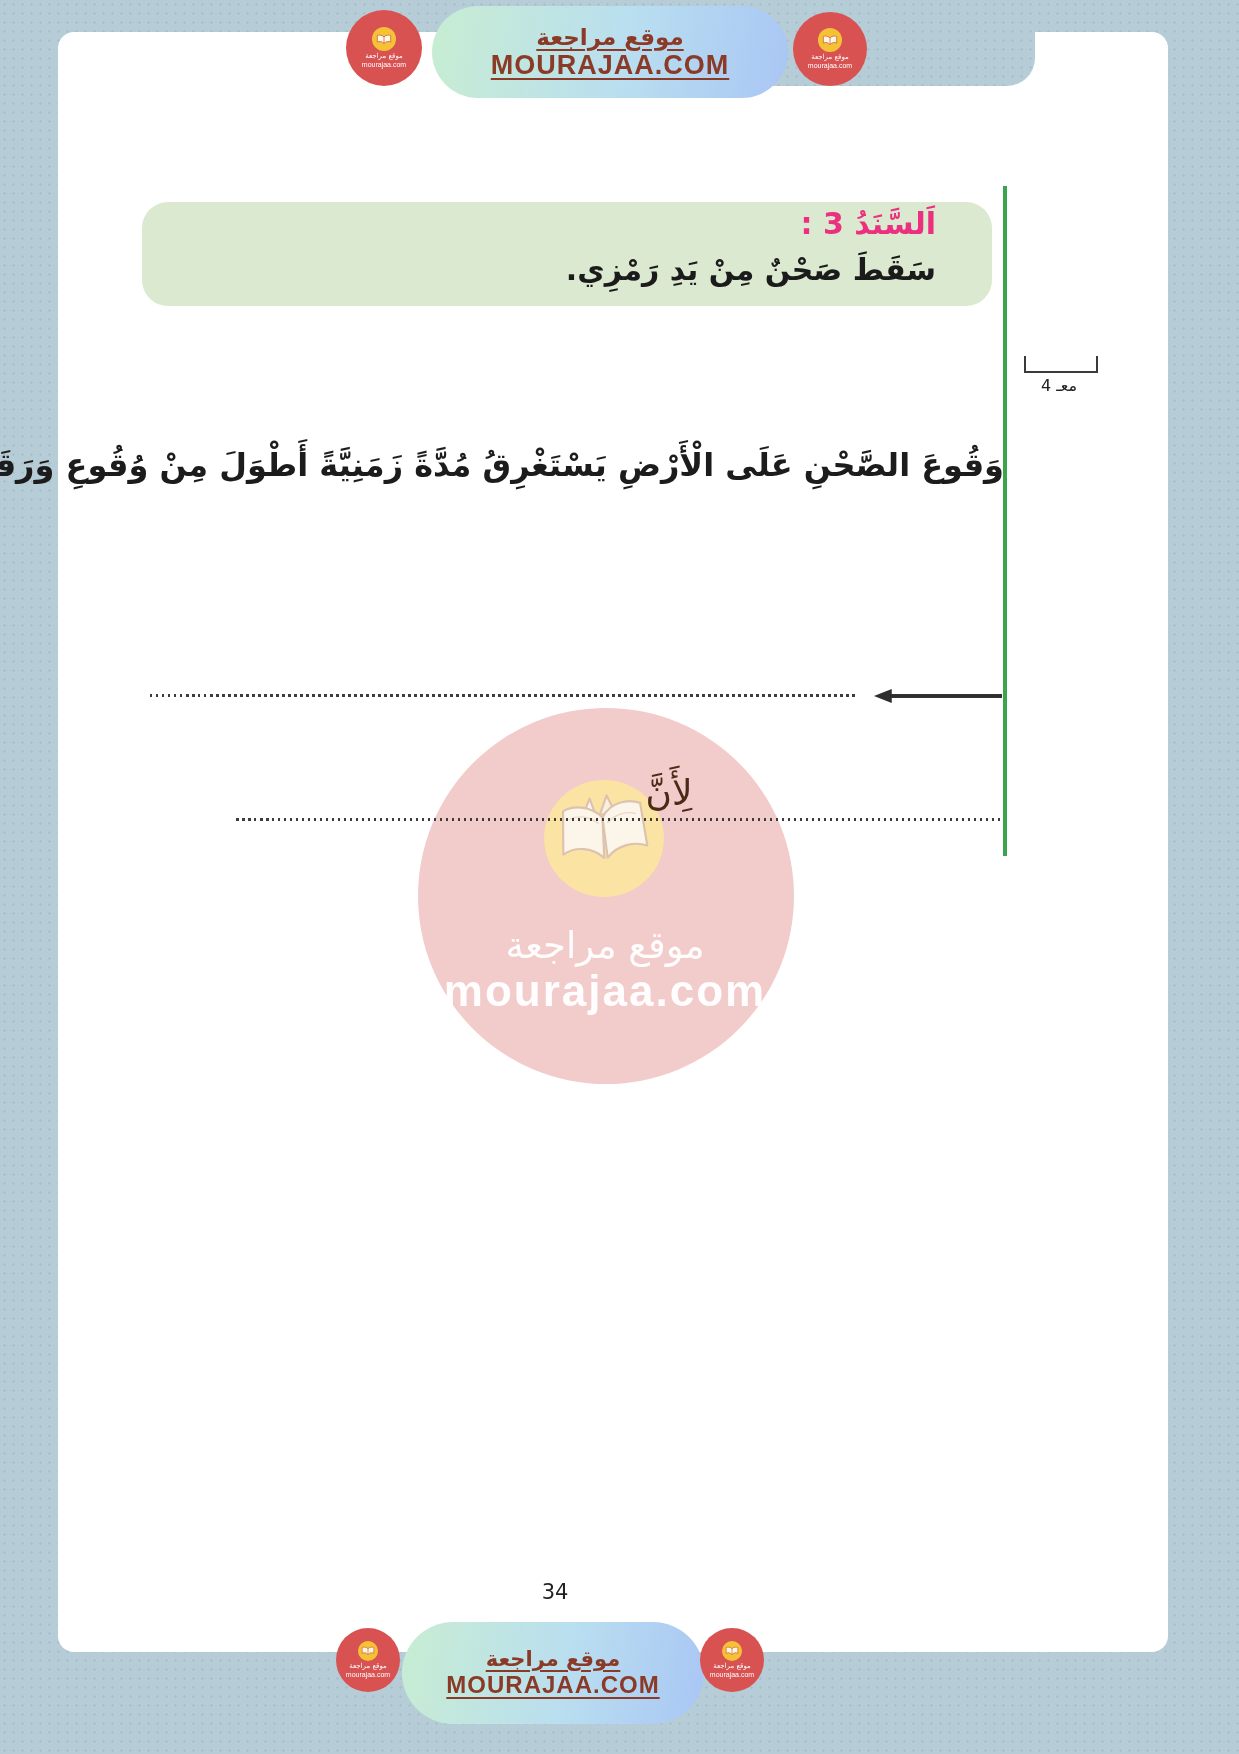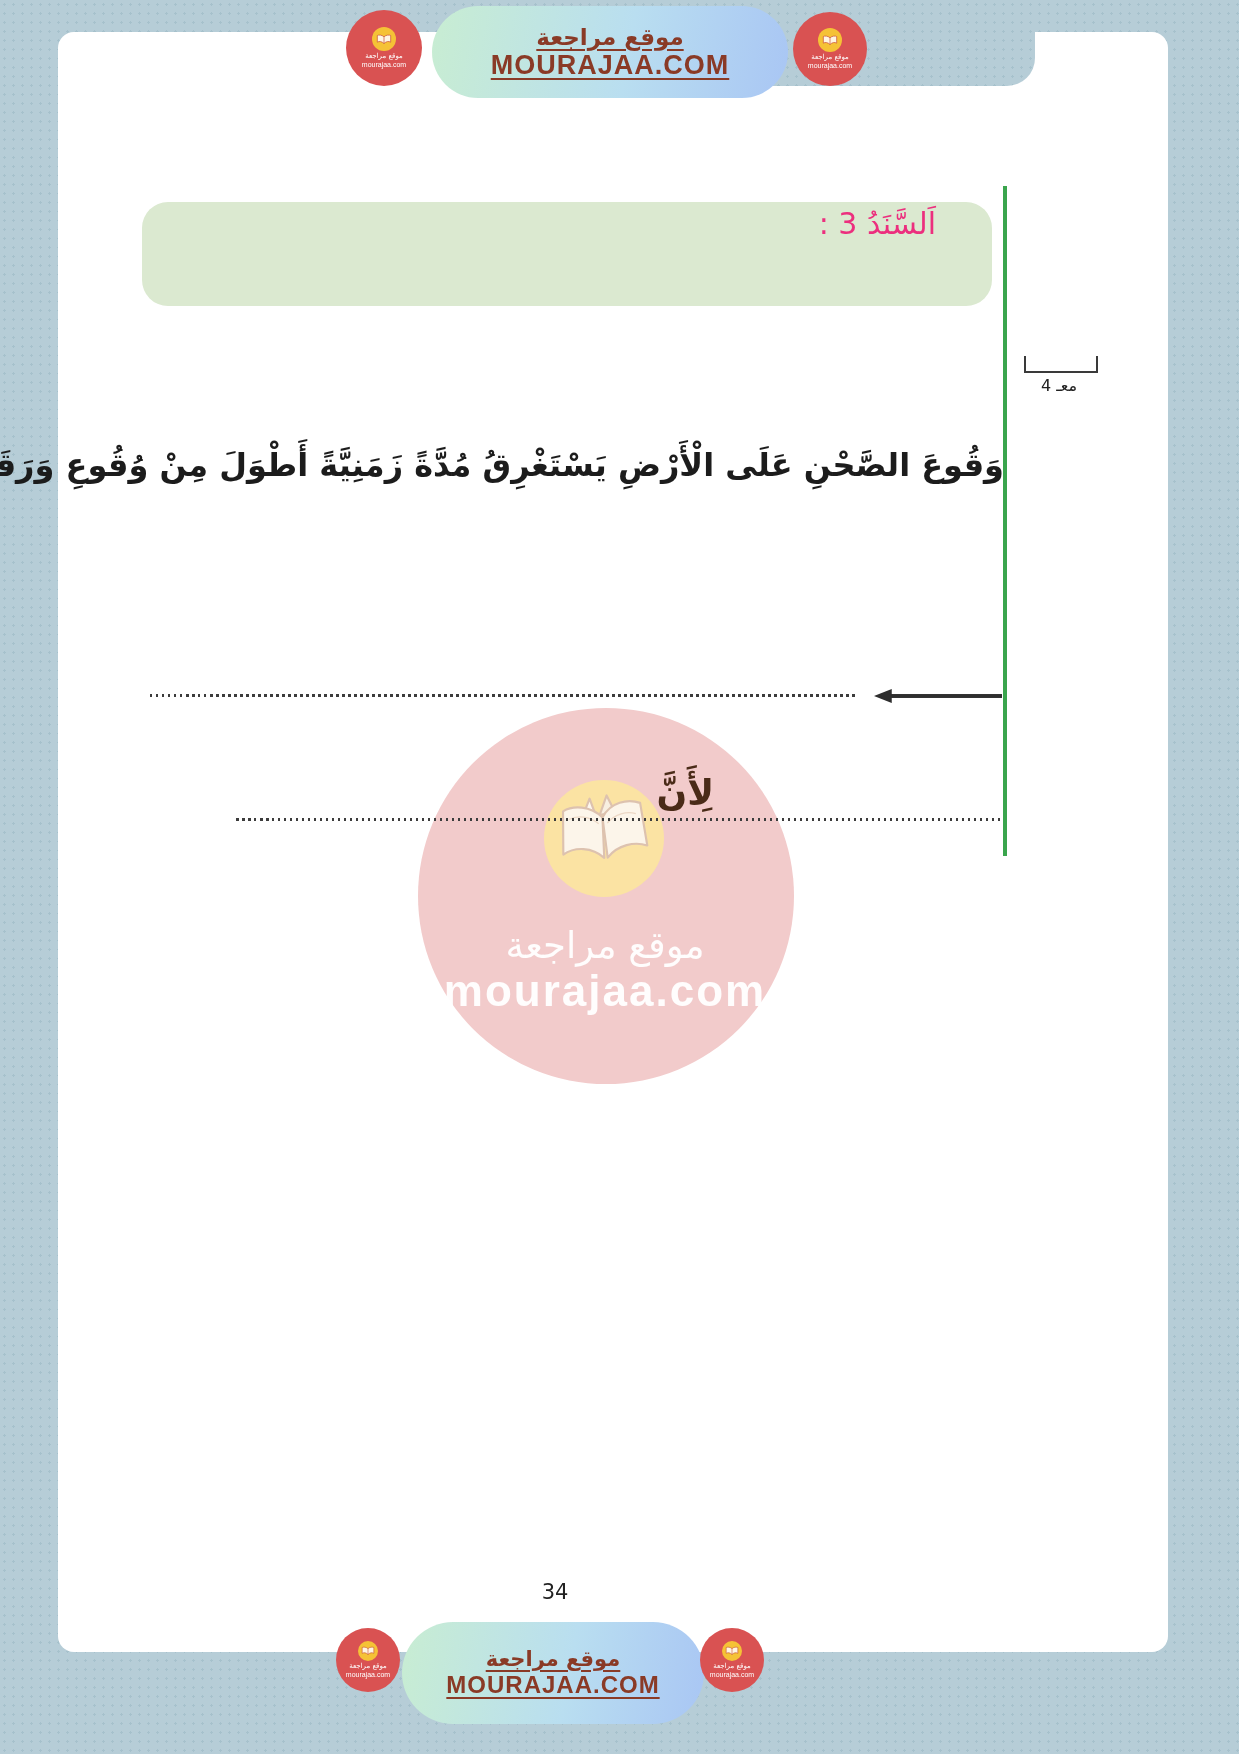--- a/index.html
+++ b/index.html
@@ -44,7 +44,7 @@
   .sanad-box{position:absolute;left:142px;top:202px;width:850px;height:104px;
     background:#dbe9d0;border-radius:26px;z-index:3;}
   .sanad-title{position:absolute;right:56px;top:4px;direction:rtl;
-    color:#ec2f7e;font-weight:normal;font-size:30px;}
+    color:#ec2f7e;font-weight:bold;font-size:30px;}
   .sanad-text{position:absolute;right:56px;top:50px;direction:rtl;
     color:#1b1b1b;font-weight:bold;font-size:30px;}
   

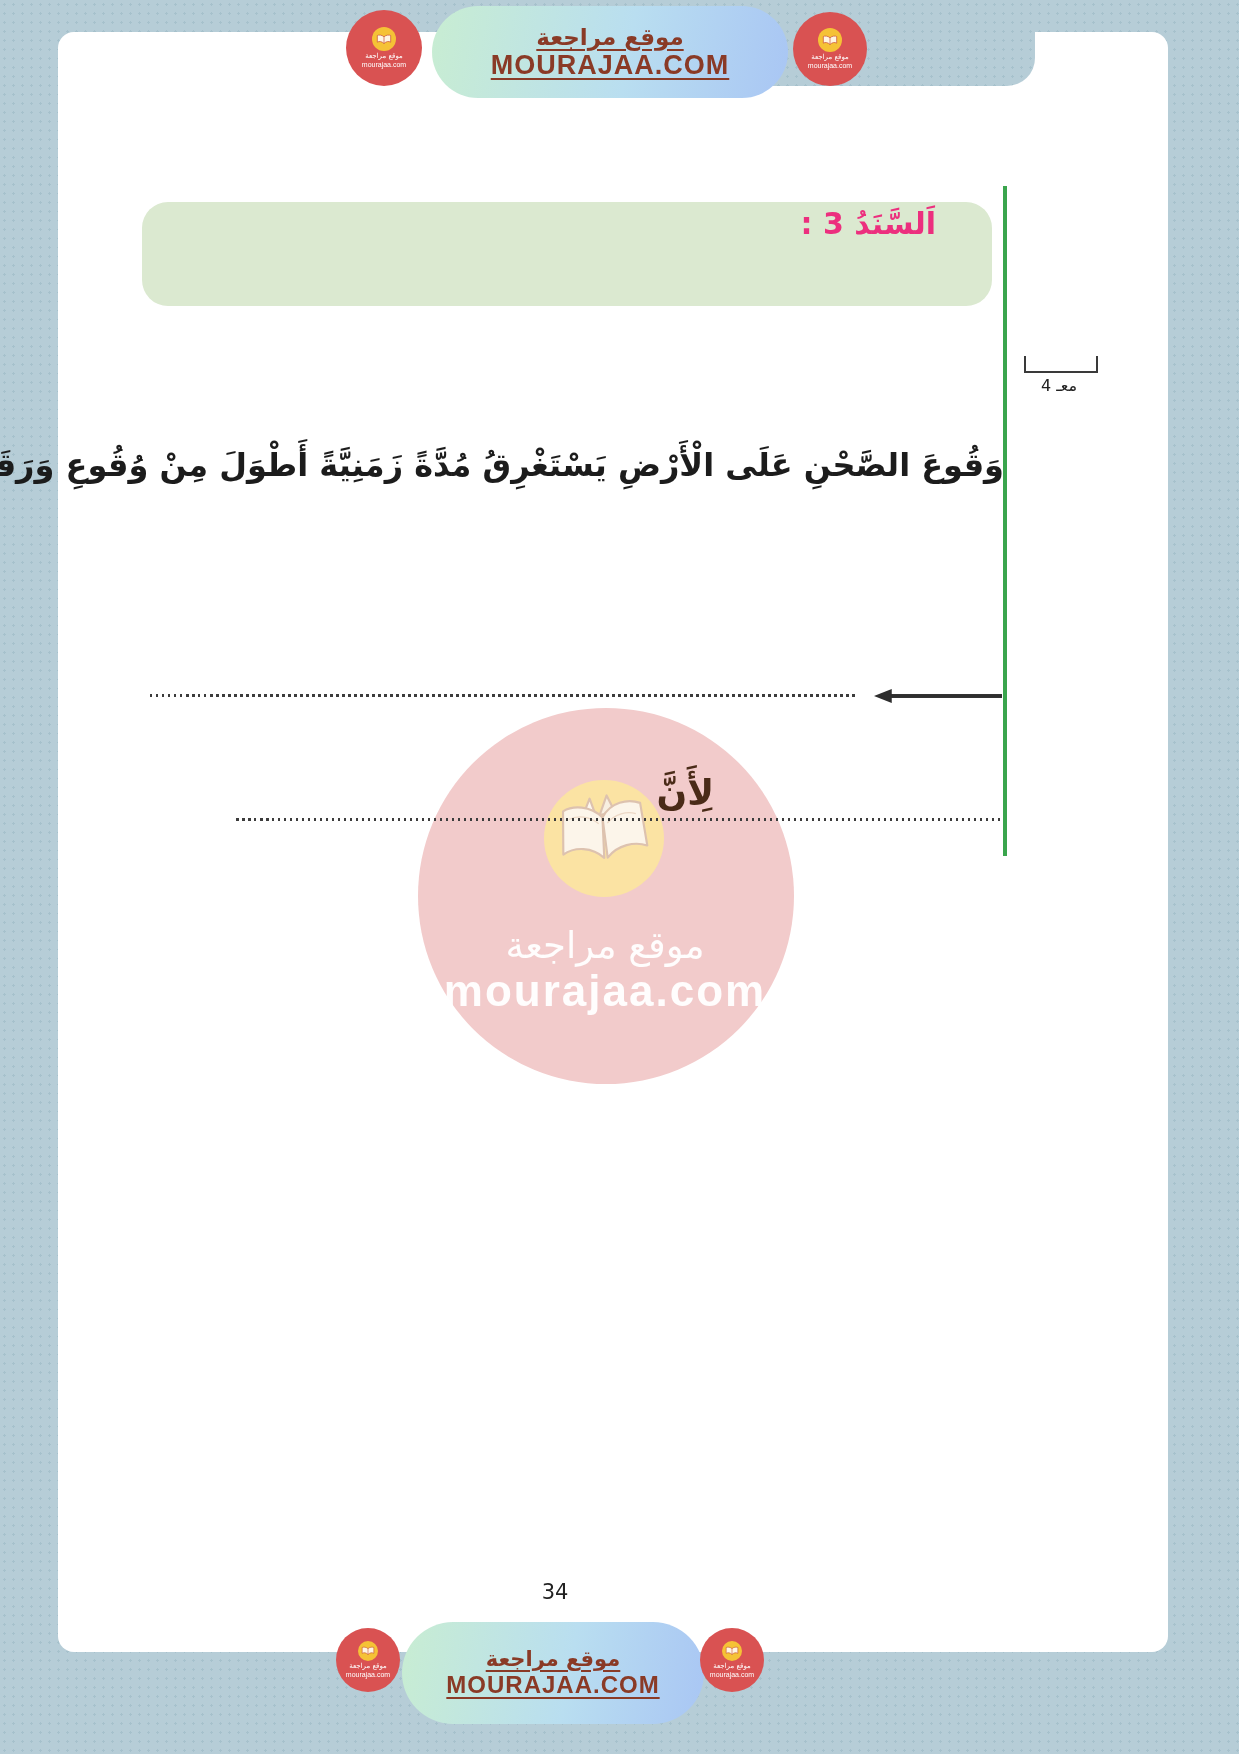--- a/index.html
+++ b/index.html
@@ -118,6 +118,7 @@
 
   <div class="sanad-box">
     <div class="sanad-title">اَلسَّنَدُ 3 :</div>
+    <div class="sanad-text">سَقَطَ صَحْنٌ مِنْ يَدِ رَمْزِي.</div>
   </div>
 
   <div class="vline"></div>

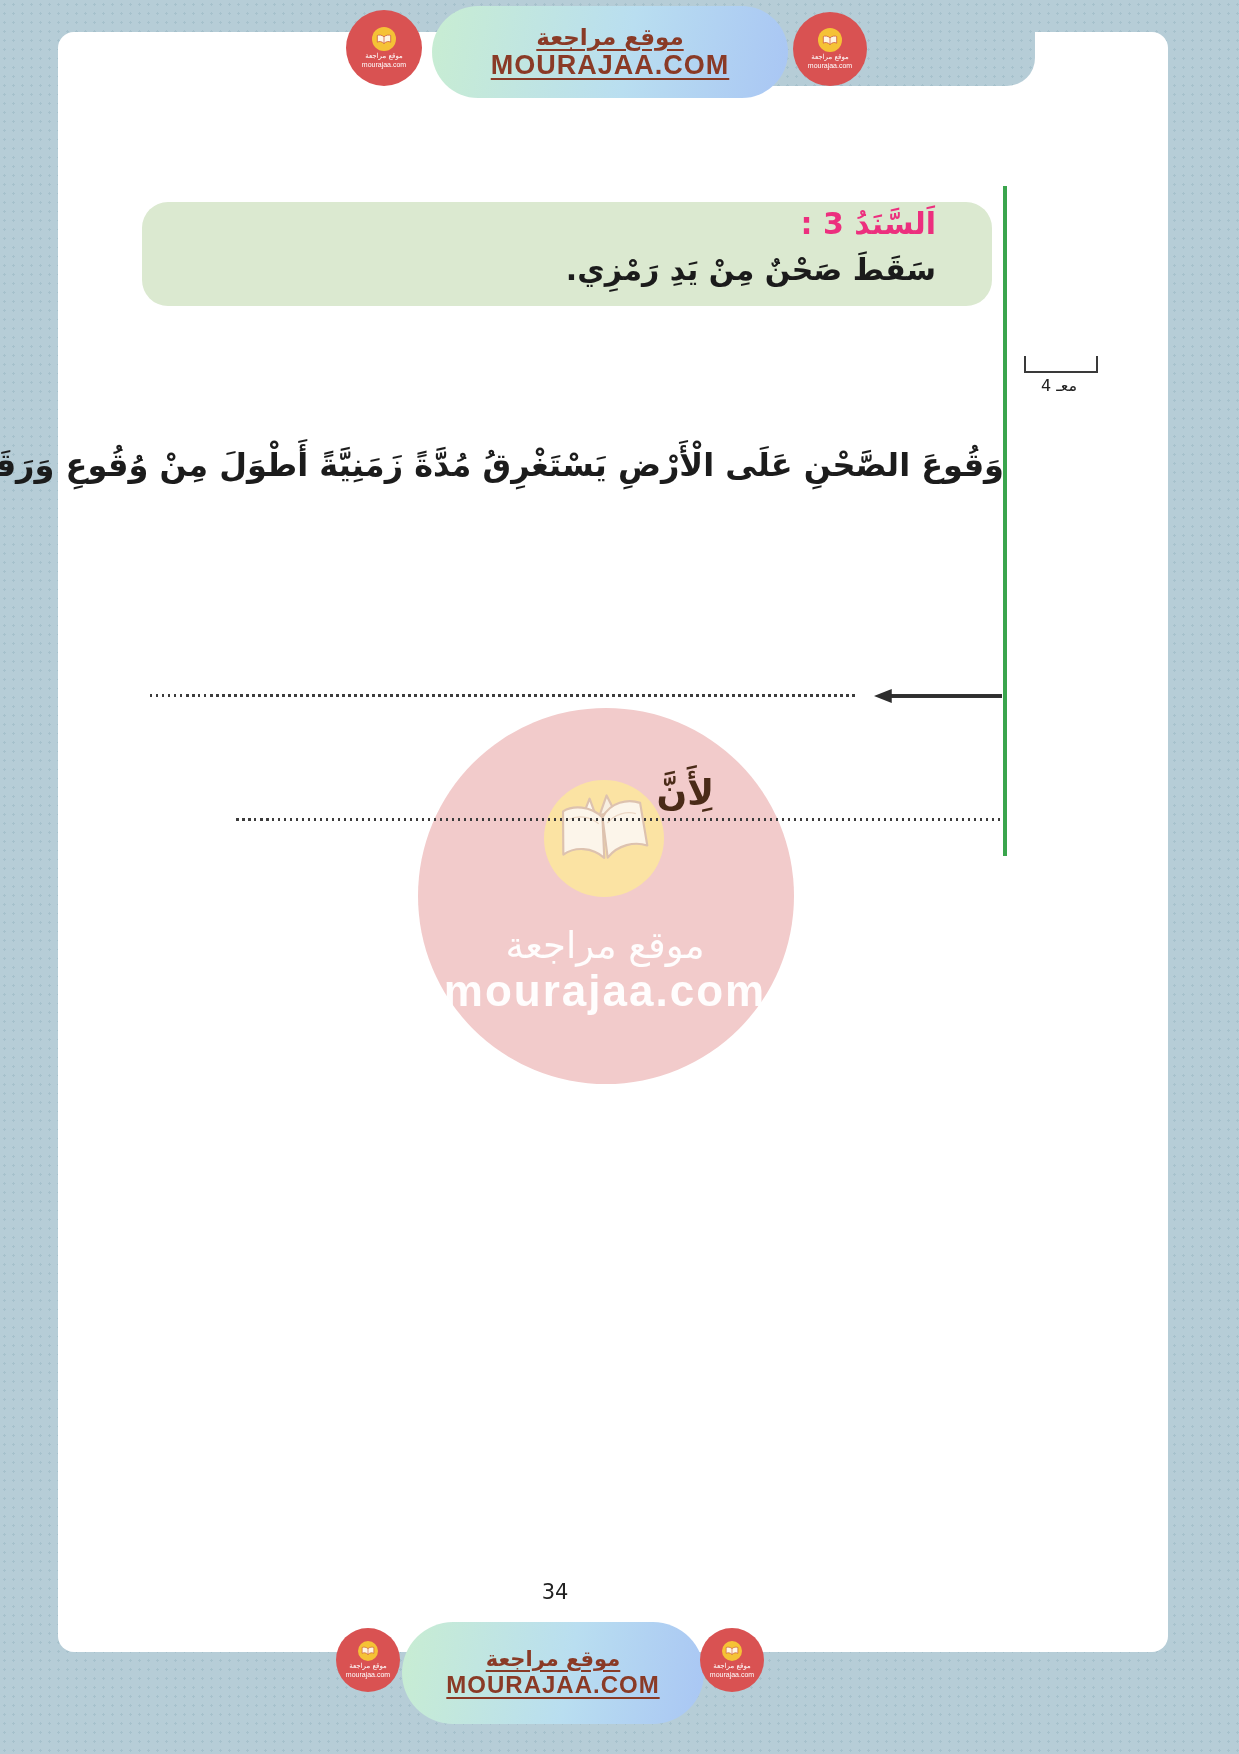--- a/index.html
+++ b/index.html
@@ -66,8 +66,8 @@
   .dot1{left:150px;top:694px;width:706px;}
   .dot2{left:236px;top:818px;width:768px;}
   .arrow-wrap{position:absolute;left:874px;top:688px;z-index:3;line-height:0;}
-  .lian{position:absolute;left:624px;top:772px;width:90px;text-align:right;direction:rtl;
-    font-weight:bold;font-size:36px;color:#4a2b18;z-index:4;}
+  .lian{position:absolute;left:624px;top:772px;width:90px;text-align:center;direction:rtl;
+    font-weight:normal;font-size:36px;color:#4a2b18;z-index:4;}
   
   .wm-circle{position:absolute;left:418px;top:708px;width:376px;height:376px;border-radius:50%;
     background:#f2cbcb;z-index:2;}

